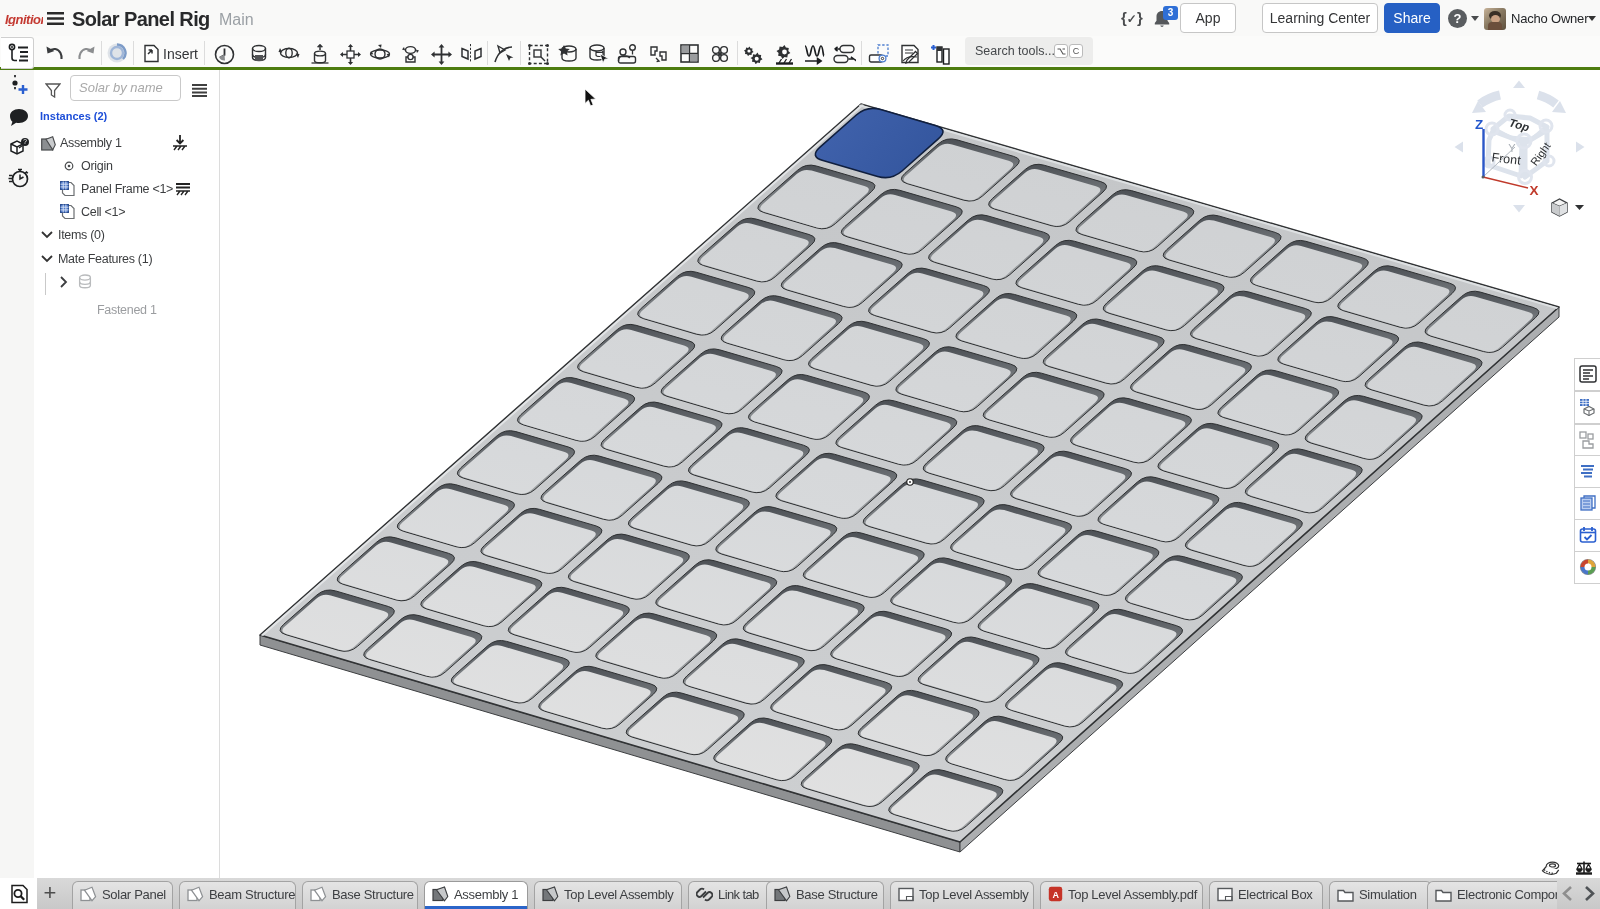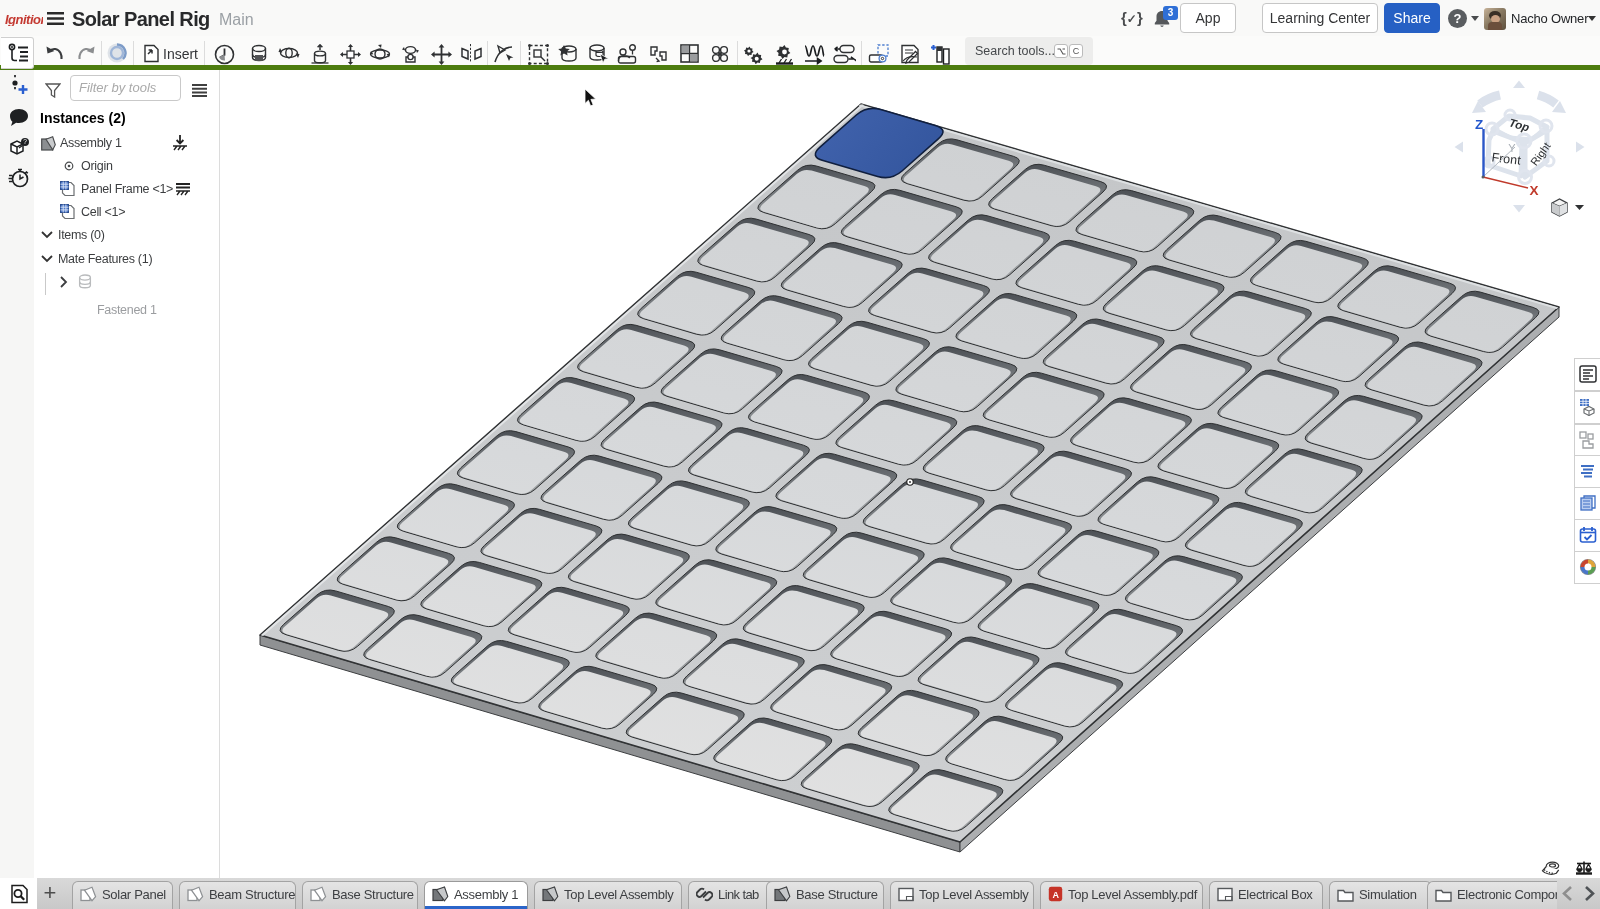--- a/index.html
+++ b/index.html
@@ -7,7 +7,7 @@
 *{box-sizing:border-box;}
 .abs{position:absolute;}
 #header{position:absolute;left:0;top:0;width:1600px;height:36px;background:#f9f9f8;}
-#toolbar{position:absolute;left:0;top:36px;width:1600px;height:34px;background:#fbfbfa;border-bottom:5px solid #4d7c0f;padding-left:27px;}
+#toolbar{position:absolute;left:0;top:36px;width:1600px;height:34px;background:#fbfbfa;border-bottom:3px solid #4d7c0f;padding-left:27px;}
 #leftstrip{position:absolute;left:0;top:70px;width:34px;height:808px;background:#f6f6f5;}
 #treepanel{position:absolute;left:34px;top:70px;width:186px;height:808px;background:#fff;border-right:1px solid #dcdcdc;}
 #canvas{position:absolute;left:220px;top:70px;width:1380px;height:808px;background:#fff;}

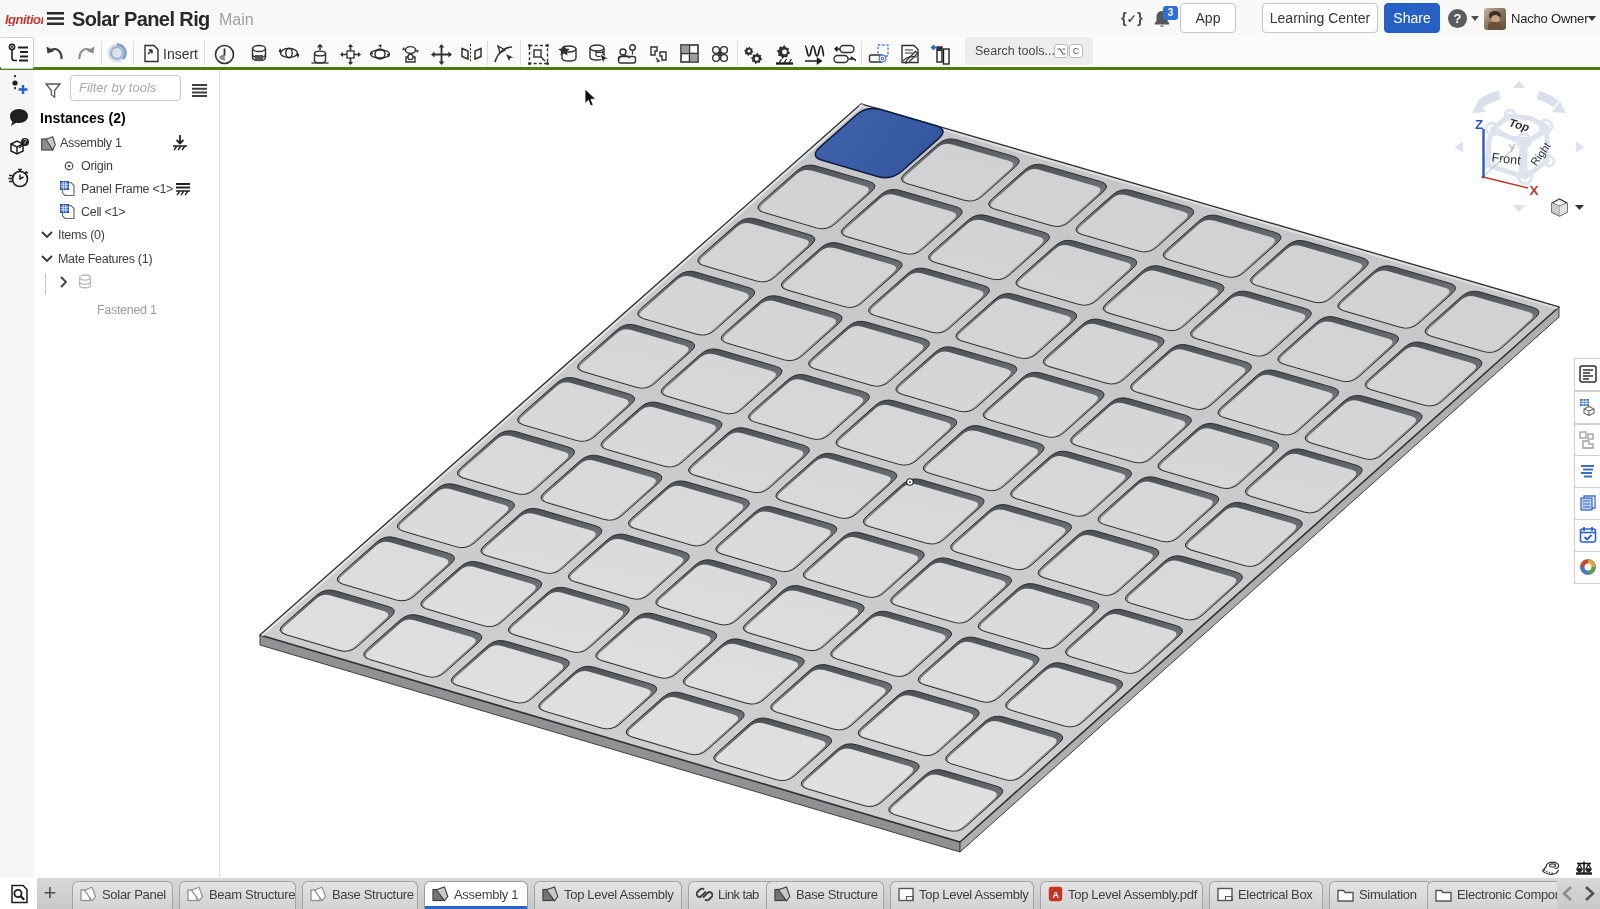--- a/index.html
+++ b/index.html
@@ -268,7 +268,7 @@
   <svg class="abs" style="left:11px;top:13px" width="16" height="15">
       <path d="M1 1h14l-5.4 6.5V14l-3.2-2V7.5z" fill="none" stroke="#555" stroke-width="1.3"></path>
     </svg>
-  <div class="abs" style="left:36px;top:5px;width:111px;height:26px;border:1px solid #c9c9c9;border-radius:4px;background:#fff;font-size:13px;font-style:italic;color:#a9a9a9;line-height:24px;padding-left:8px;">Filter by tools</div>
+  <div class="abs" style="left:36px;top:5px;width:111px;height:26px;border:1px solid #c9c9c9;border-radius:4px;background:#fff;font-size:13px;font-style:italic;color:#a9a9a9;line-height:24px;padding-left:8px;">Solar by name</div>
   <svg class="abs" style="left:158px;top:13px" width="15" height="14">
       <g stroke="#3f3f3f" stroke-width="2">
         <path d="M0 2h15M0 5.7h15M0 9.4h15M0 13.1h15"></path>

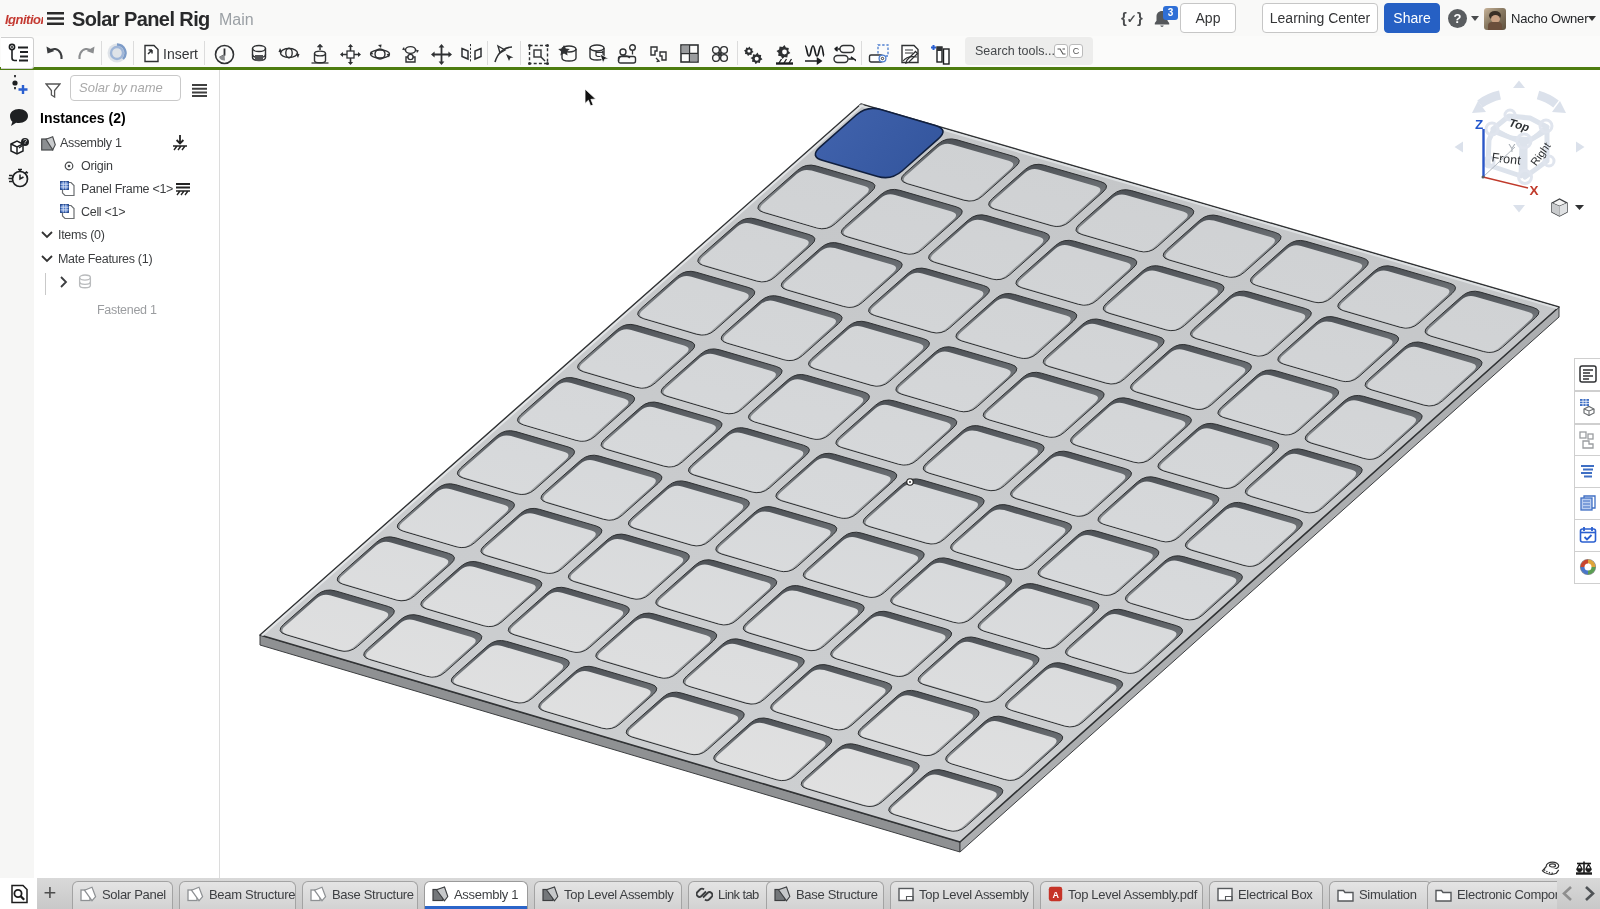--- a/index.html
+++ b/index.html
@@ -274,7 +274,7 @@
         <path d="M0 2h15M0 5.7h15M0 9.4h15M0 13.1h15"></path>
       </g>
     </svg>
-  <div class="abs" style="left:6px;top:40px;font-size:14px;font-weight:bold;color:#000000;">Instances (2)</div>
+  <div class="abs" style="left:6px;top:40px;font-size:11px;font-weight:bold;color:#1d4ed8;">Instances (2)</div>
 
   <div class="treerow" style="top:62px;">
     <svg class="abs" style="left:7px;top:4px" width="15" height="15">

